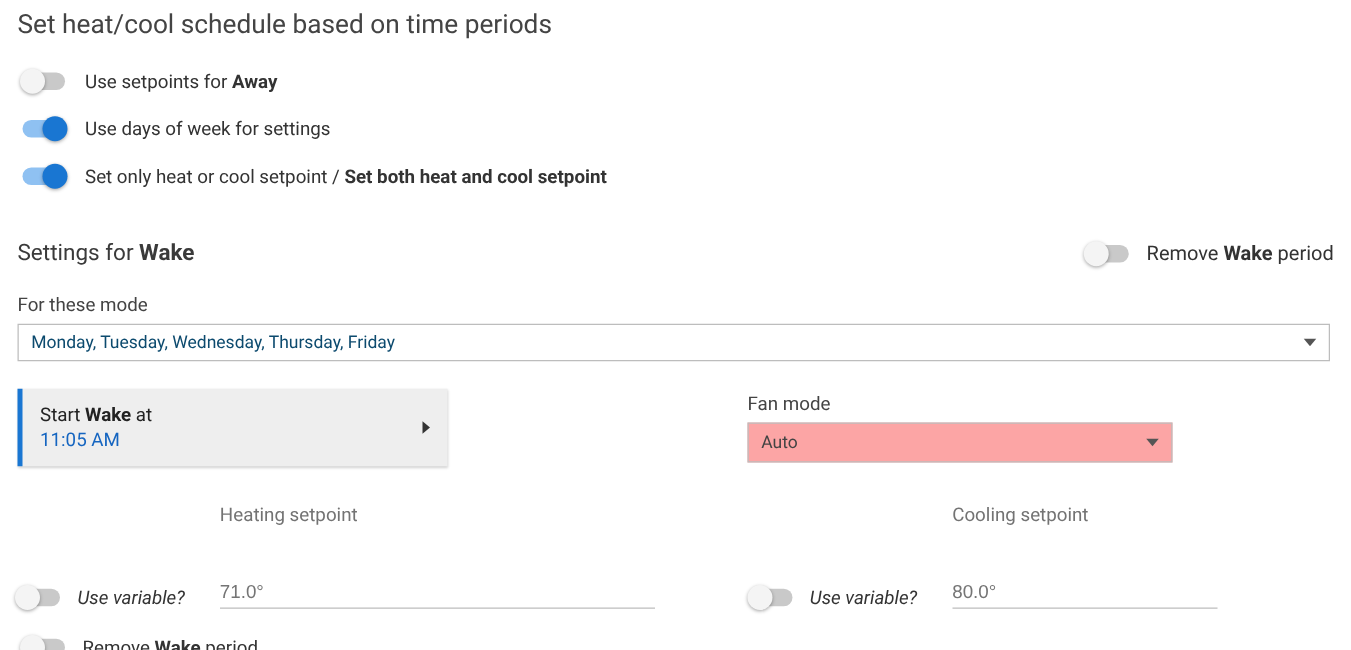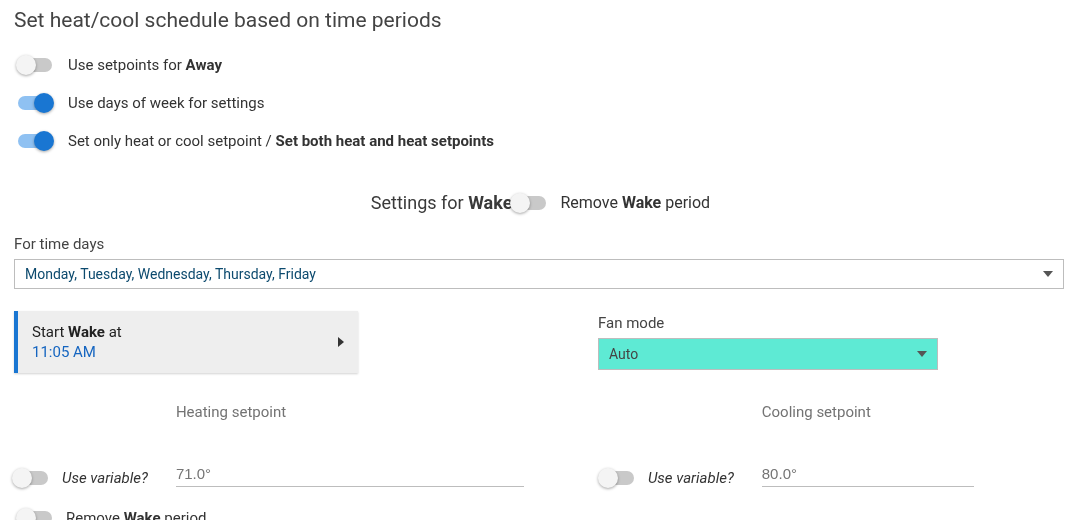--- a/index.html
+++ b/index.html
@@ -211,7 +211,7 @@
       <div class="knob"></div>
     </div>
   <div class="toggle-label">
-    <span>Set only heat or cool setpoint / </span><b>Set both heat and heat setpoints</b>
+    <span>Set only heat or cool setpoint / </span><b>Set both heat and cool setpoint</b>
   </div>
 </div>
 

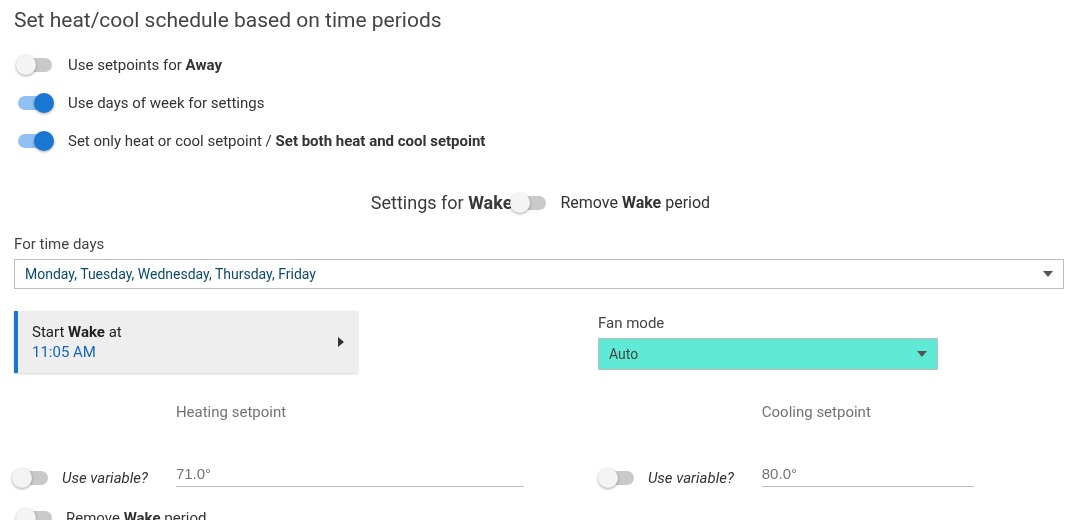--- a/index.html
+++ b/index.html
@@ -55,7 +55,7 @@
 
   .section-row {
     display: flex;
-    justify-content: center;
+    justify-content: space-between;
     align-items: center;
     margin-top: 42px;
     margin-bottom: 22px;

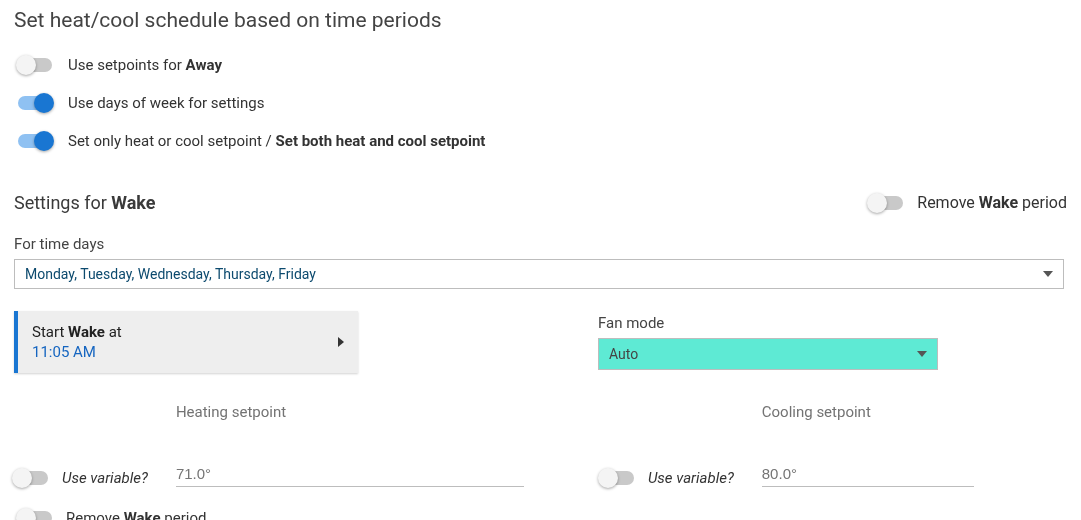--- a/index.html
+++ b/index.html
@@ -229,7 +229,7 @@
   </div>
 </div>
 
-<div class="field-label">For time days</div>
+<div class="field-label">For these mode</div>
 <div class="select-wide">
   <span>Monday, Tuesday, Wednesday, Thursday, Friday</span>
   <span class="caret-down"></span>

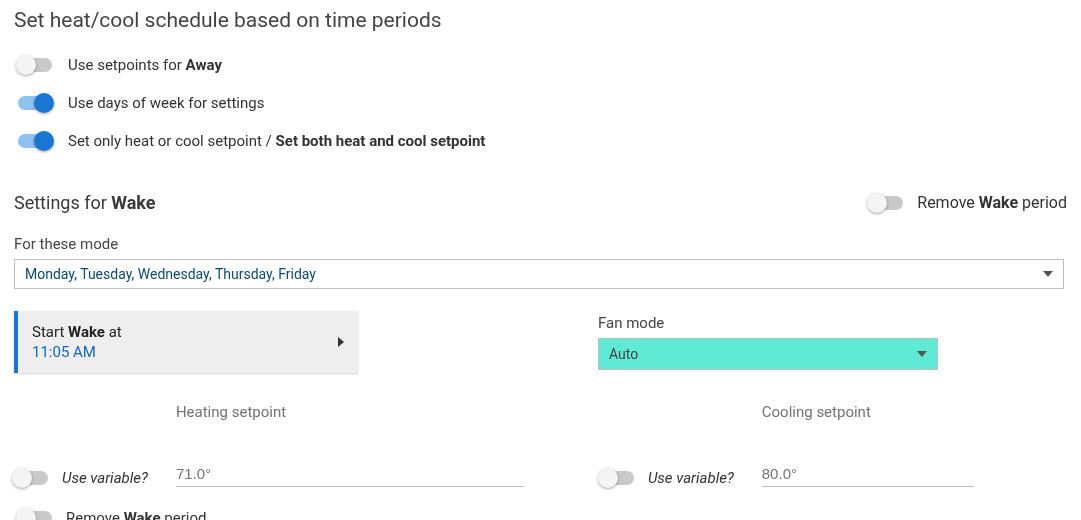--- a/index.html
+++ b/index.html
@@ -136,7 +136,7 @@
   .fan-select {
     width: 340px;
     border: 1px solid #bdbdbd;
-    background: #5eead4;
+    background: #fca5a5;
     height: 32px;
     display: flex;
     align-items: center;

